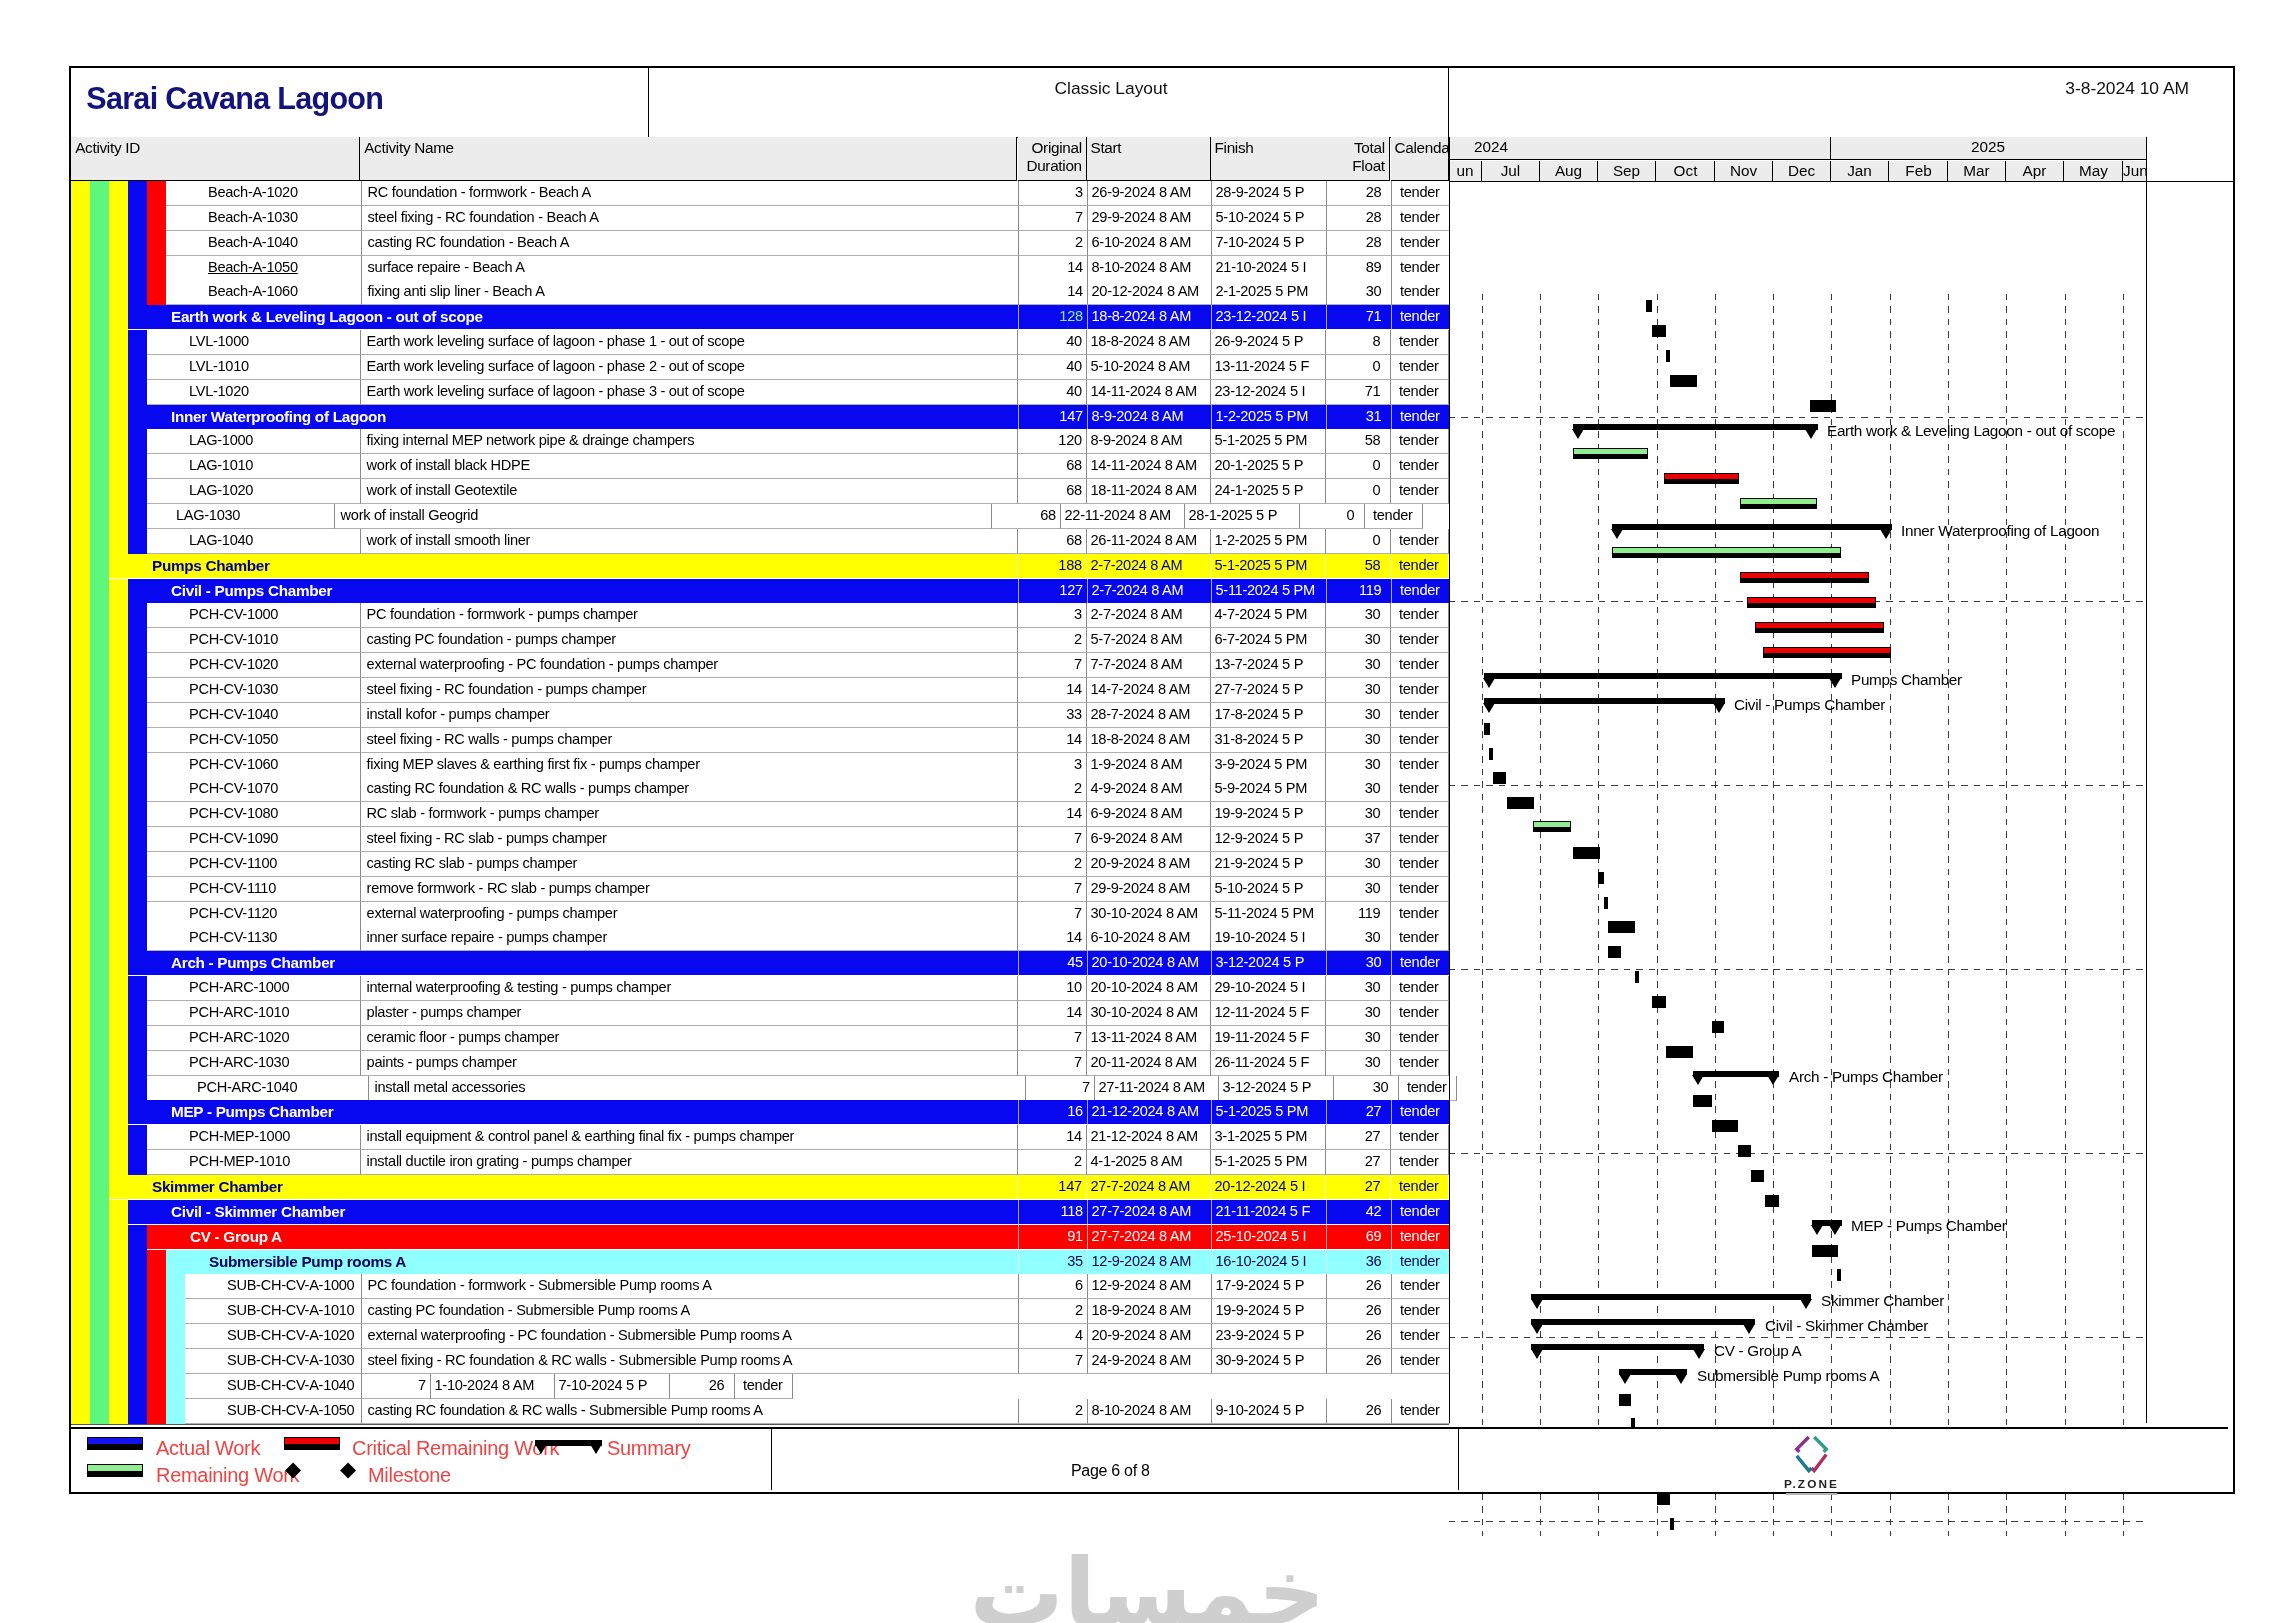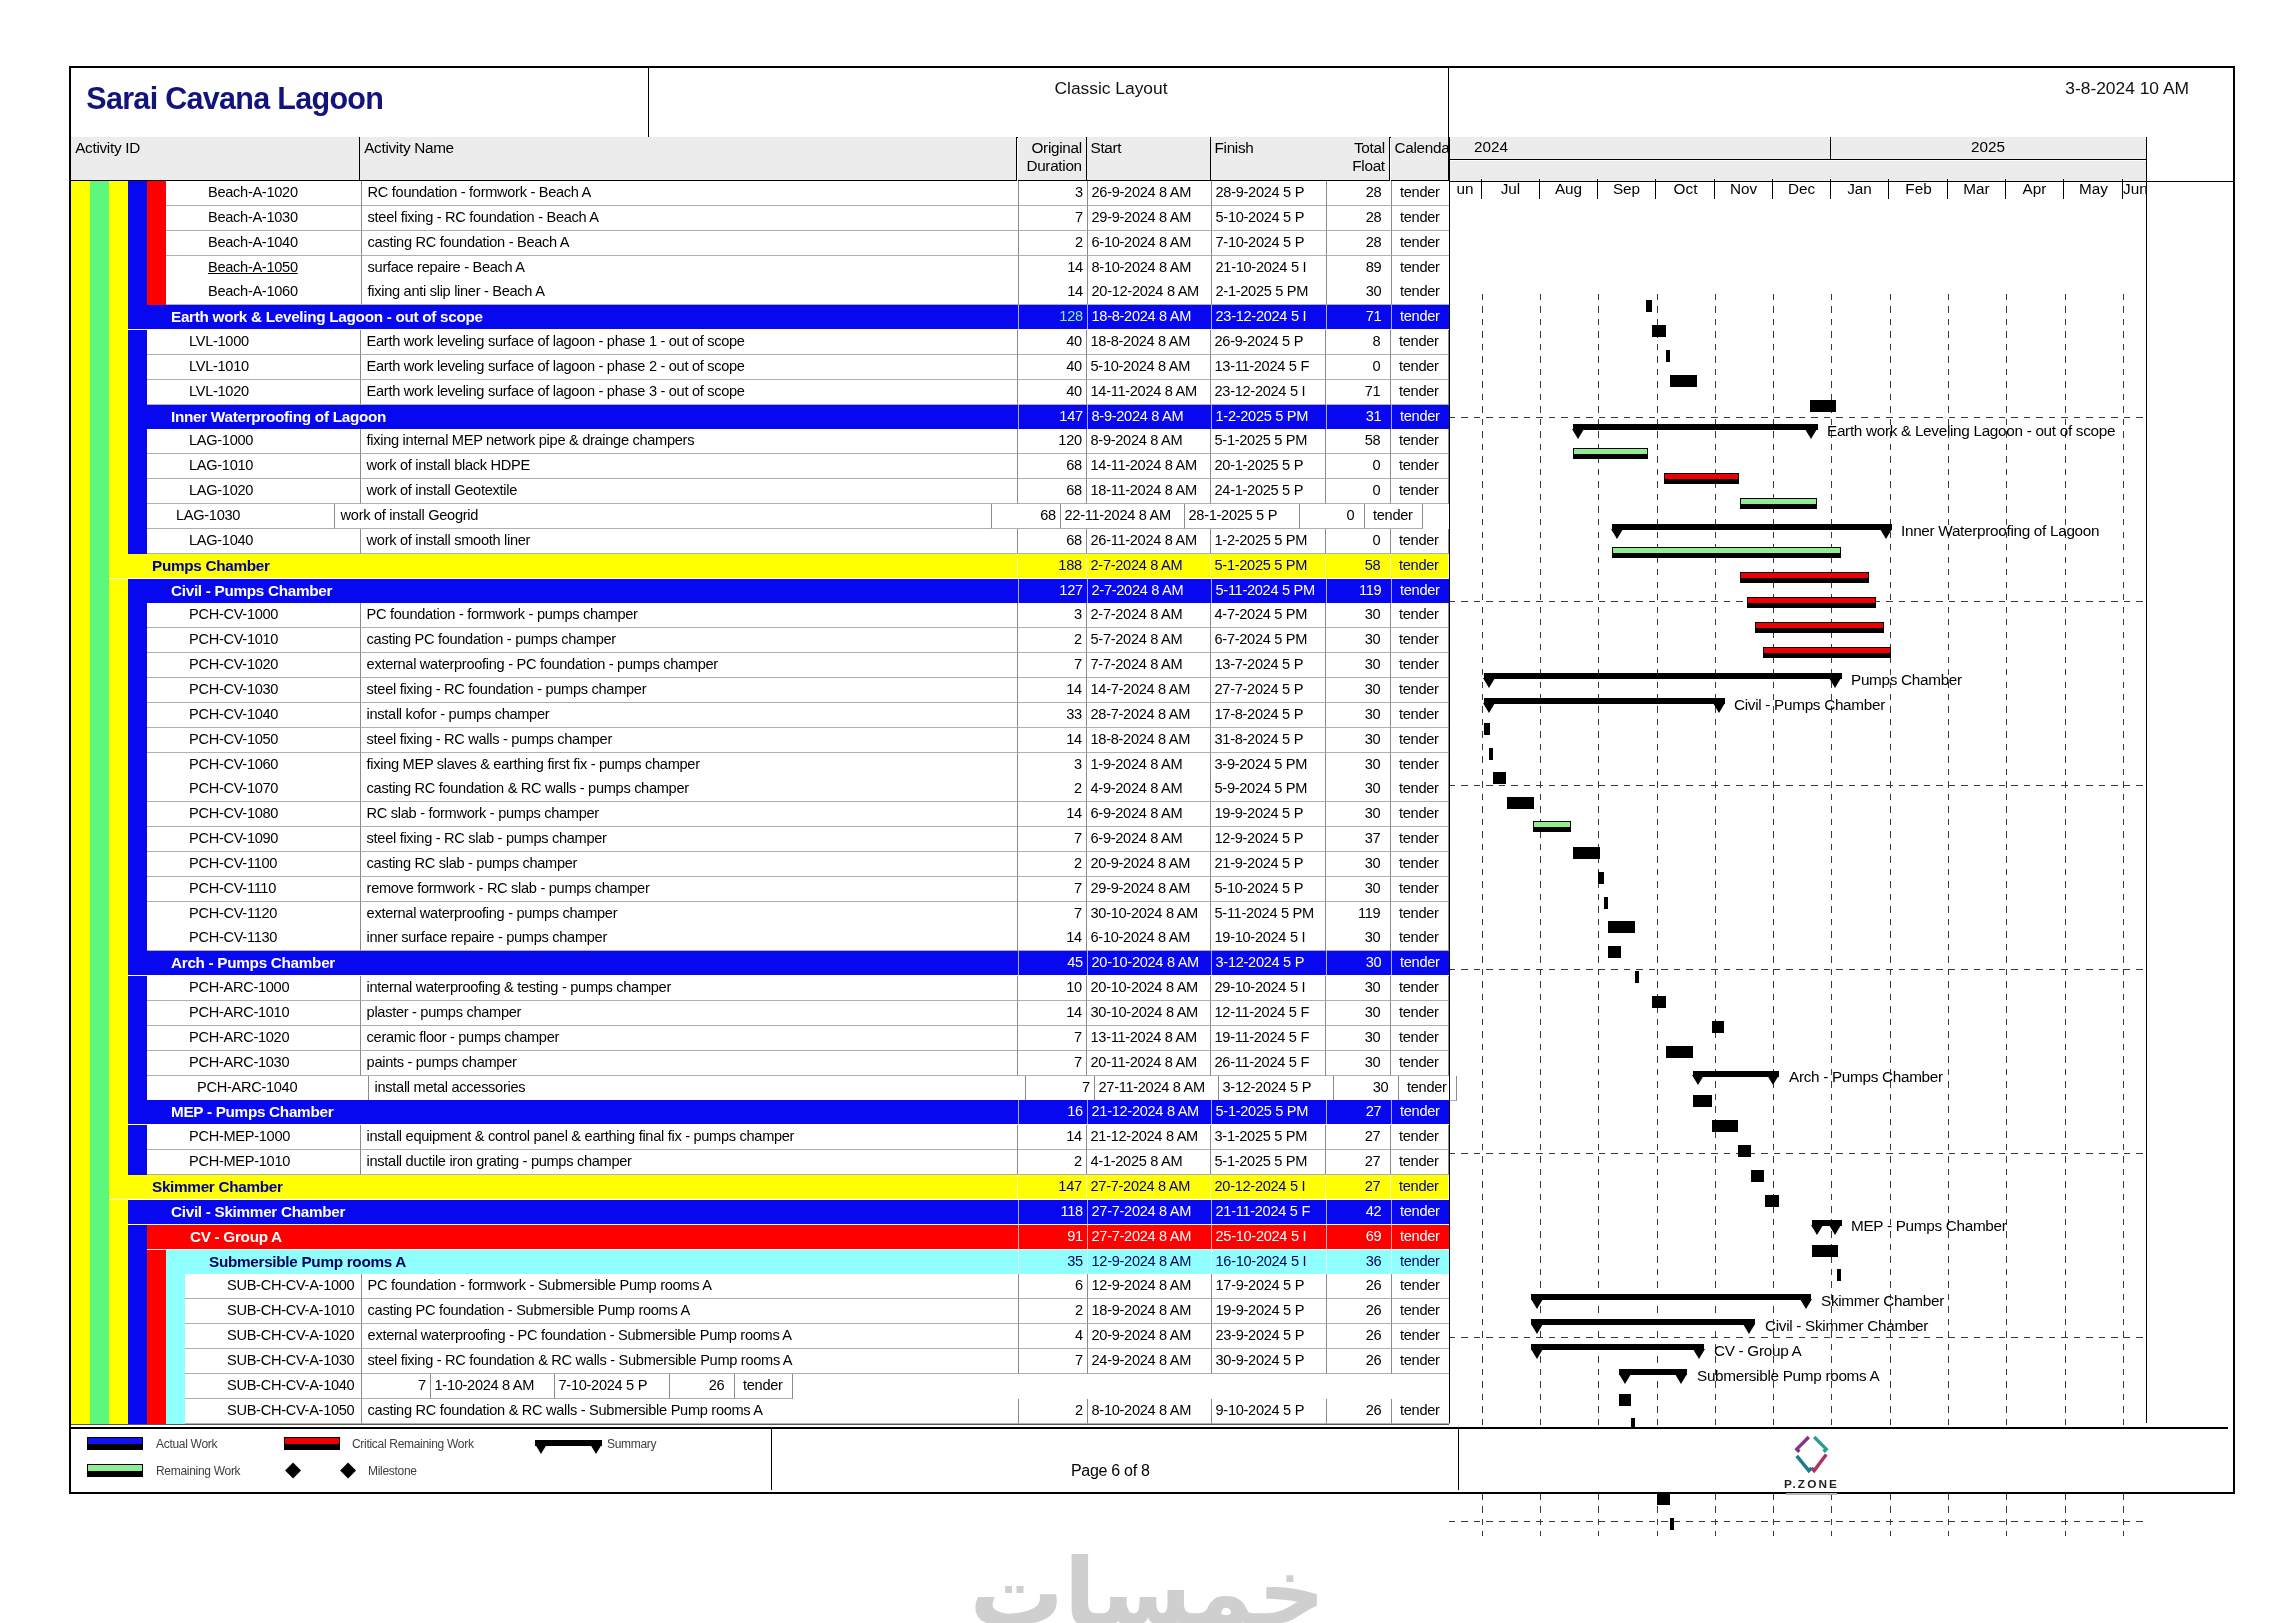--- a/index.html
+++ b/index.html
@@ -28,7 +28,7 @@
   .year-band{position:absolute;top:69px;left:1378px;width:697px;height:22px;border-bottom:1.4px solid #000;background:#ECECEC;}
   .ycell{position:absolute;top:0;height:22px;box-sizing:border-box;border-right:1.4px solid #000;font-size:15.3px;padding-top:1.4px;}
   .month-band{position:absolute;top:93px;left:1378px;width:697px;height:20px;border-bottom:1.4px solid #000;background:#ECECEC;}
-  .mcell{position:absolute;top:0;height:20px;box-sizing:border-box;border-right:1.4px solid #000;font-size:15.3px;text-align:center;overflow:hidden;padding-top:0.7px;white-space:nowrap;margin-top:18px;}
+  .mcell{position:absolute;top:0;height:20px;box-sizing:border-box;border-right:1.4px solid #000;font-size:15.3px;text-align:center;overflow:hidden;padding-top:0.7px;white-space:nowrap;}
   .hdr-right-gap{position:absolute;top:69px;left:2075px;right:0;height:44px;background:#fff;border-bottom:1.4px solid #000;}
   
   #body{position:absolute;left:0;top:113px;width:100%;height:1242px;}

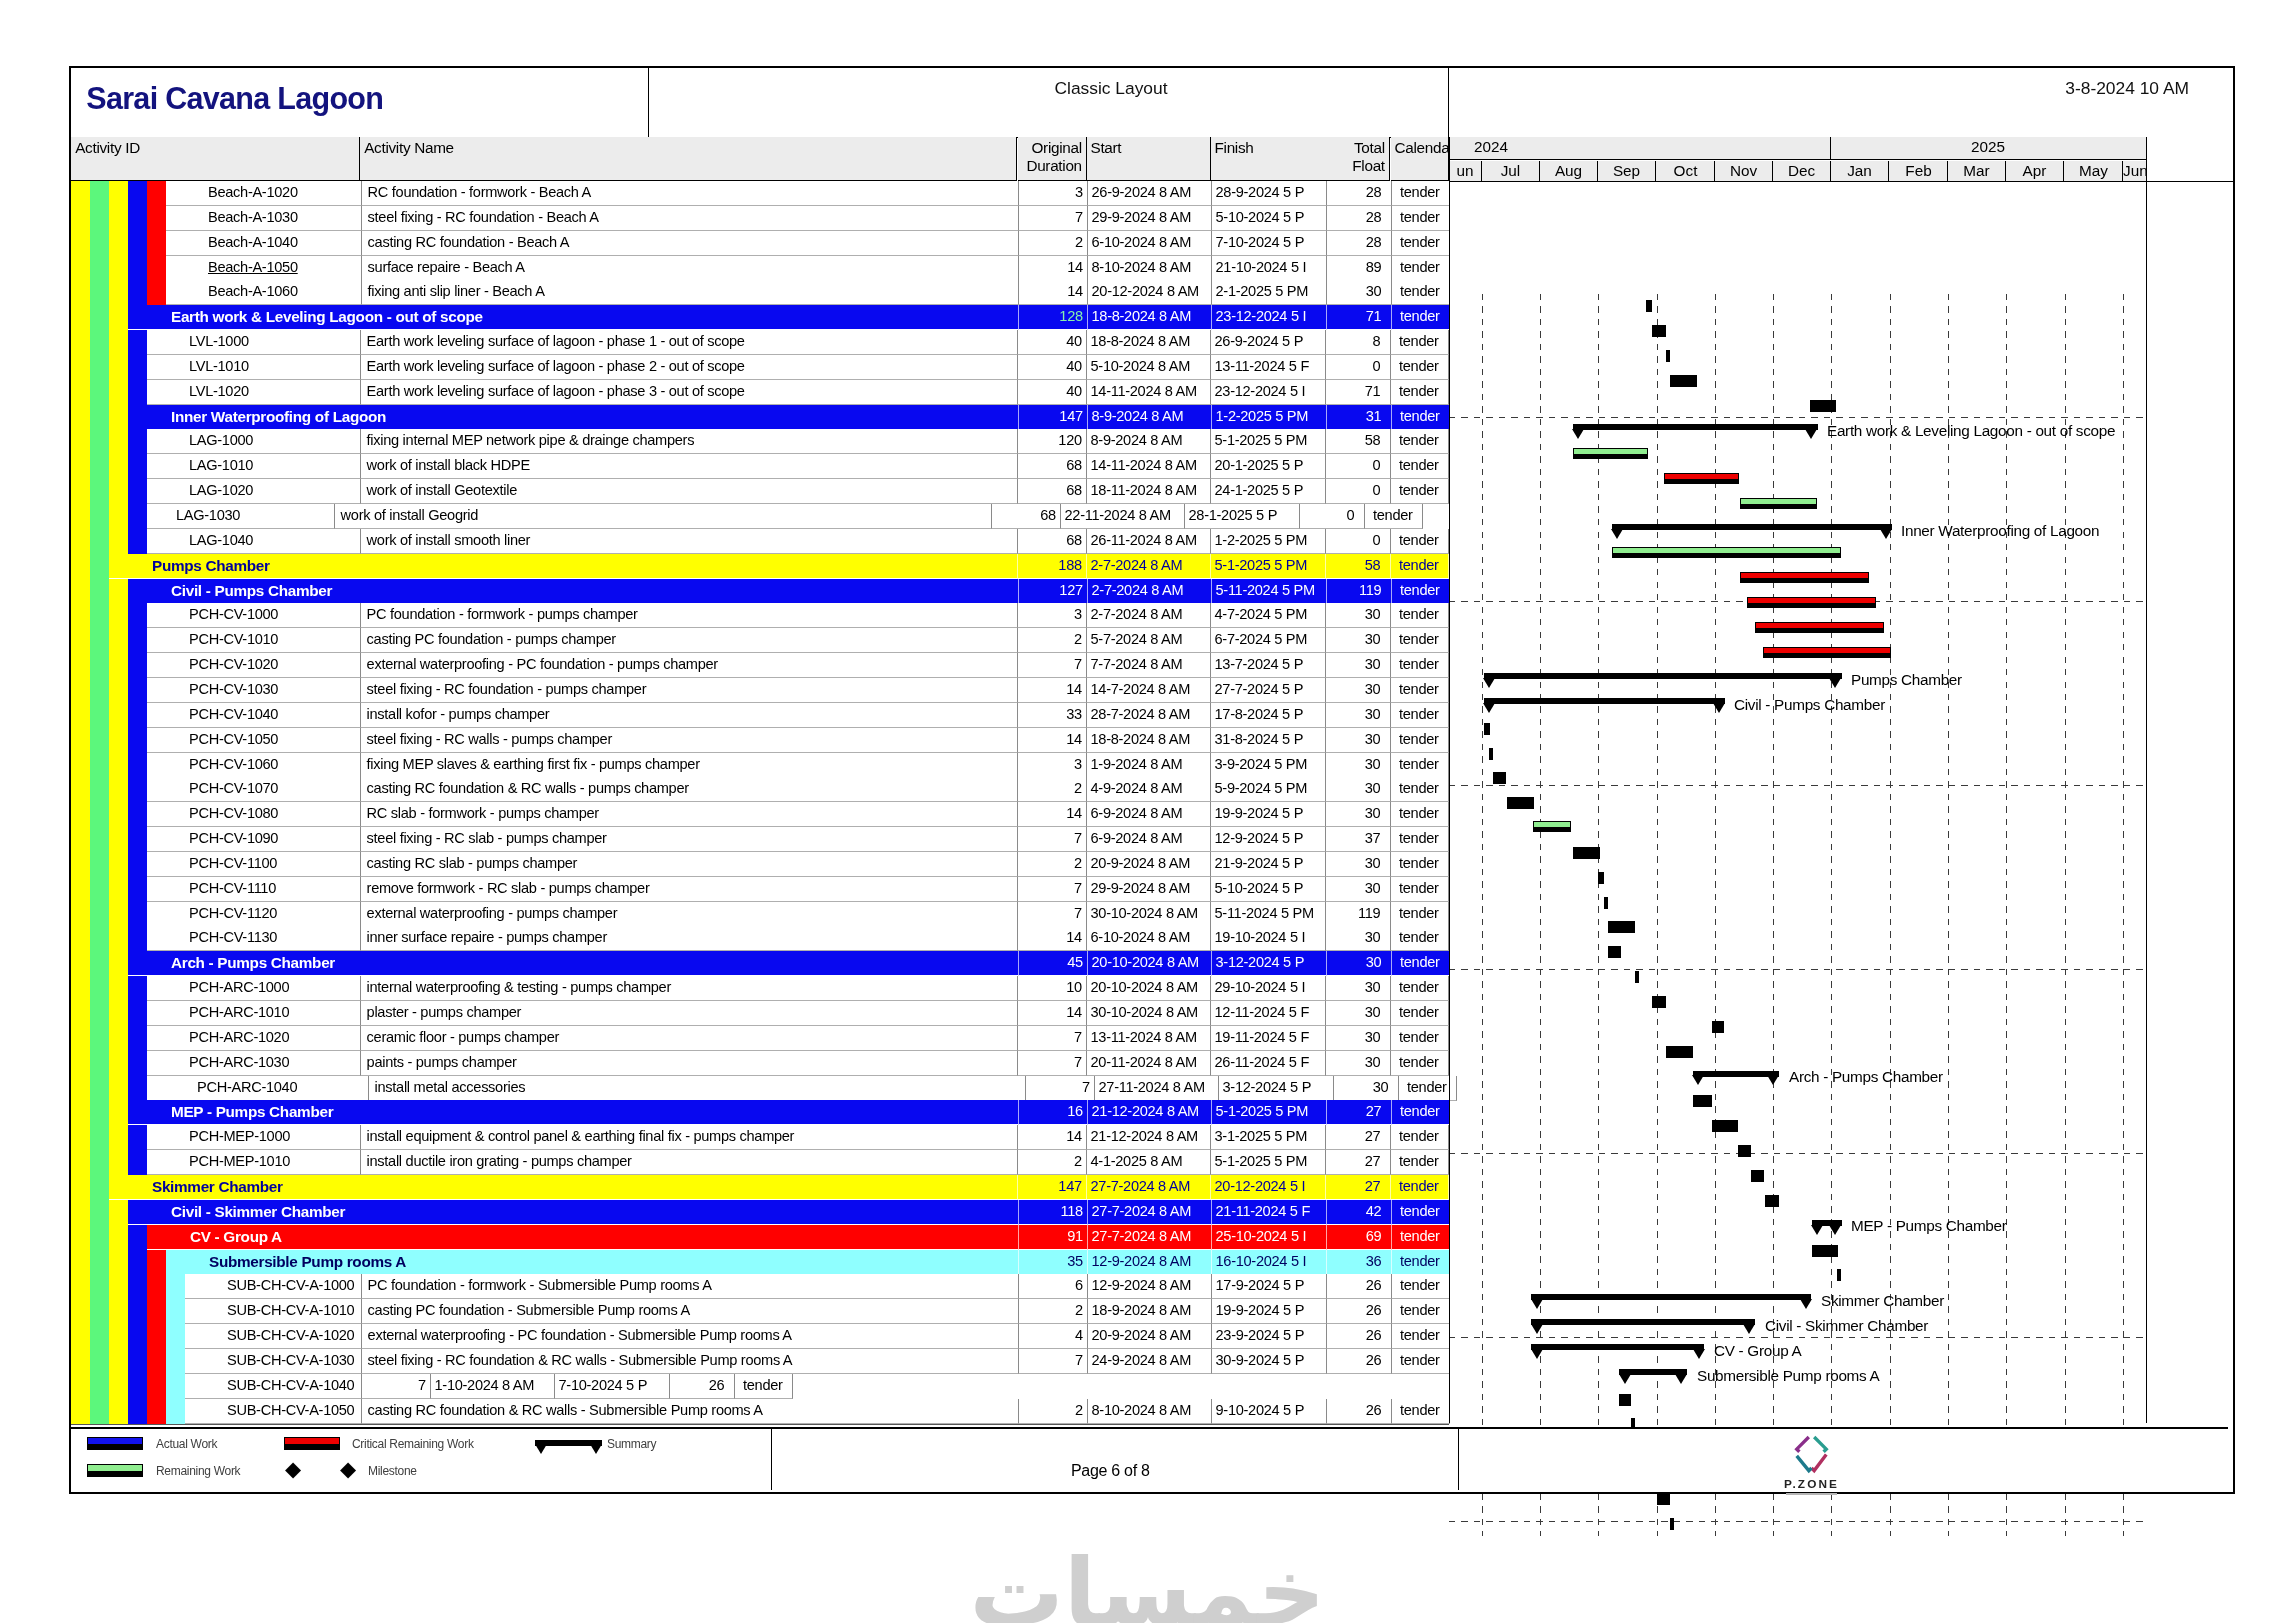--- a/index.html
+++ b/index.html
@@ -61,7 +61,7 @@
   #legend{position:absolute;left:0;top:1359px;width:2157px;height:61px;border-top:2.1px solid #000;background:#fff;}
   .lg-div{position:absolute;top:0;width:1.4px;height:100%;background:#000;}
   .sw{position:absolute;width:54px;height:5.6px;border:1.4px solid #000;border-bottom:6.2px solid #000;}
-  .lg-label{position:absolute;font-size:12px;letter-spacing:-0.3px;color:#404040;}
+  .lg-label{position:absolute;font-size:20px;letter-spacing:-0.3px;color:#ef4444;}
   .diamond{position:absolute;font-size:21px;color:#000;line-height:14px;}
   #page-label{position:absolute;left:1000px;top:33px;font-size:16px;letter-spacing:-0.3px;}
   #logo{position:absolute;left:1699px;top:4.2px;width:83px;text-align:center;}

